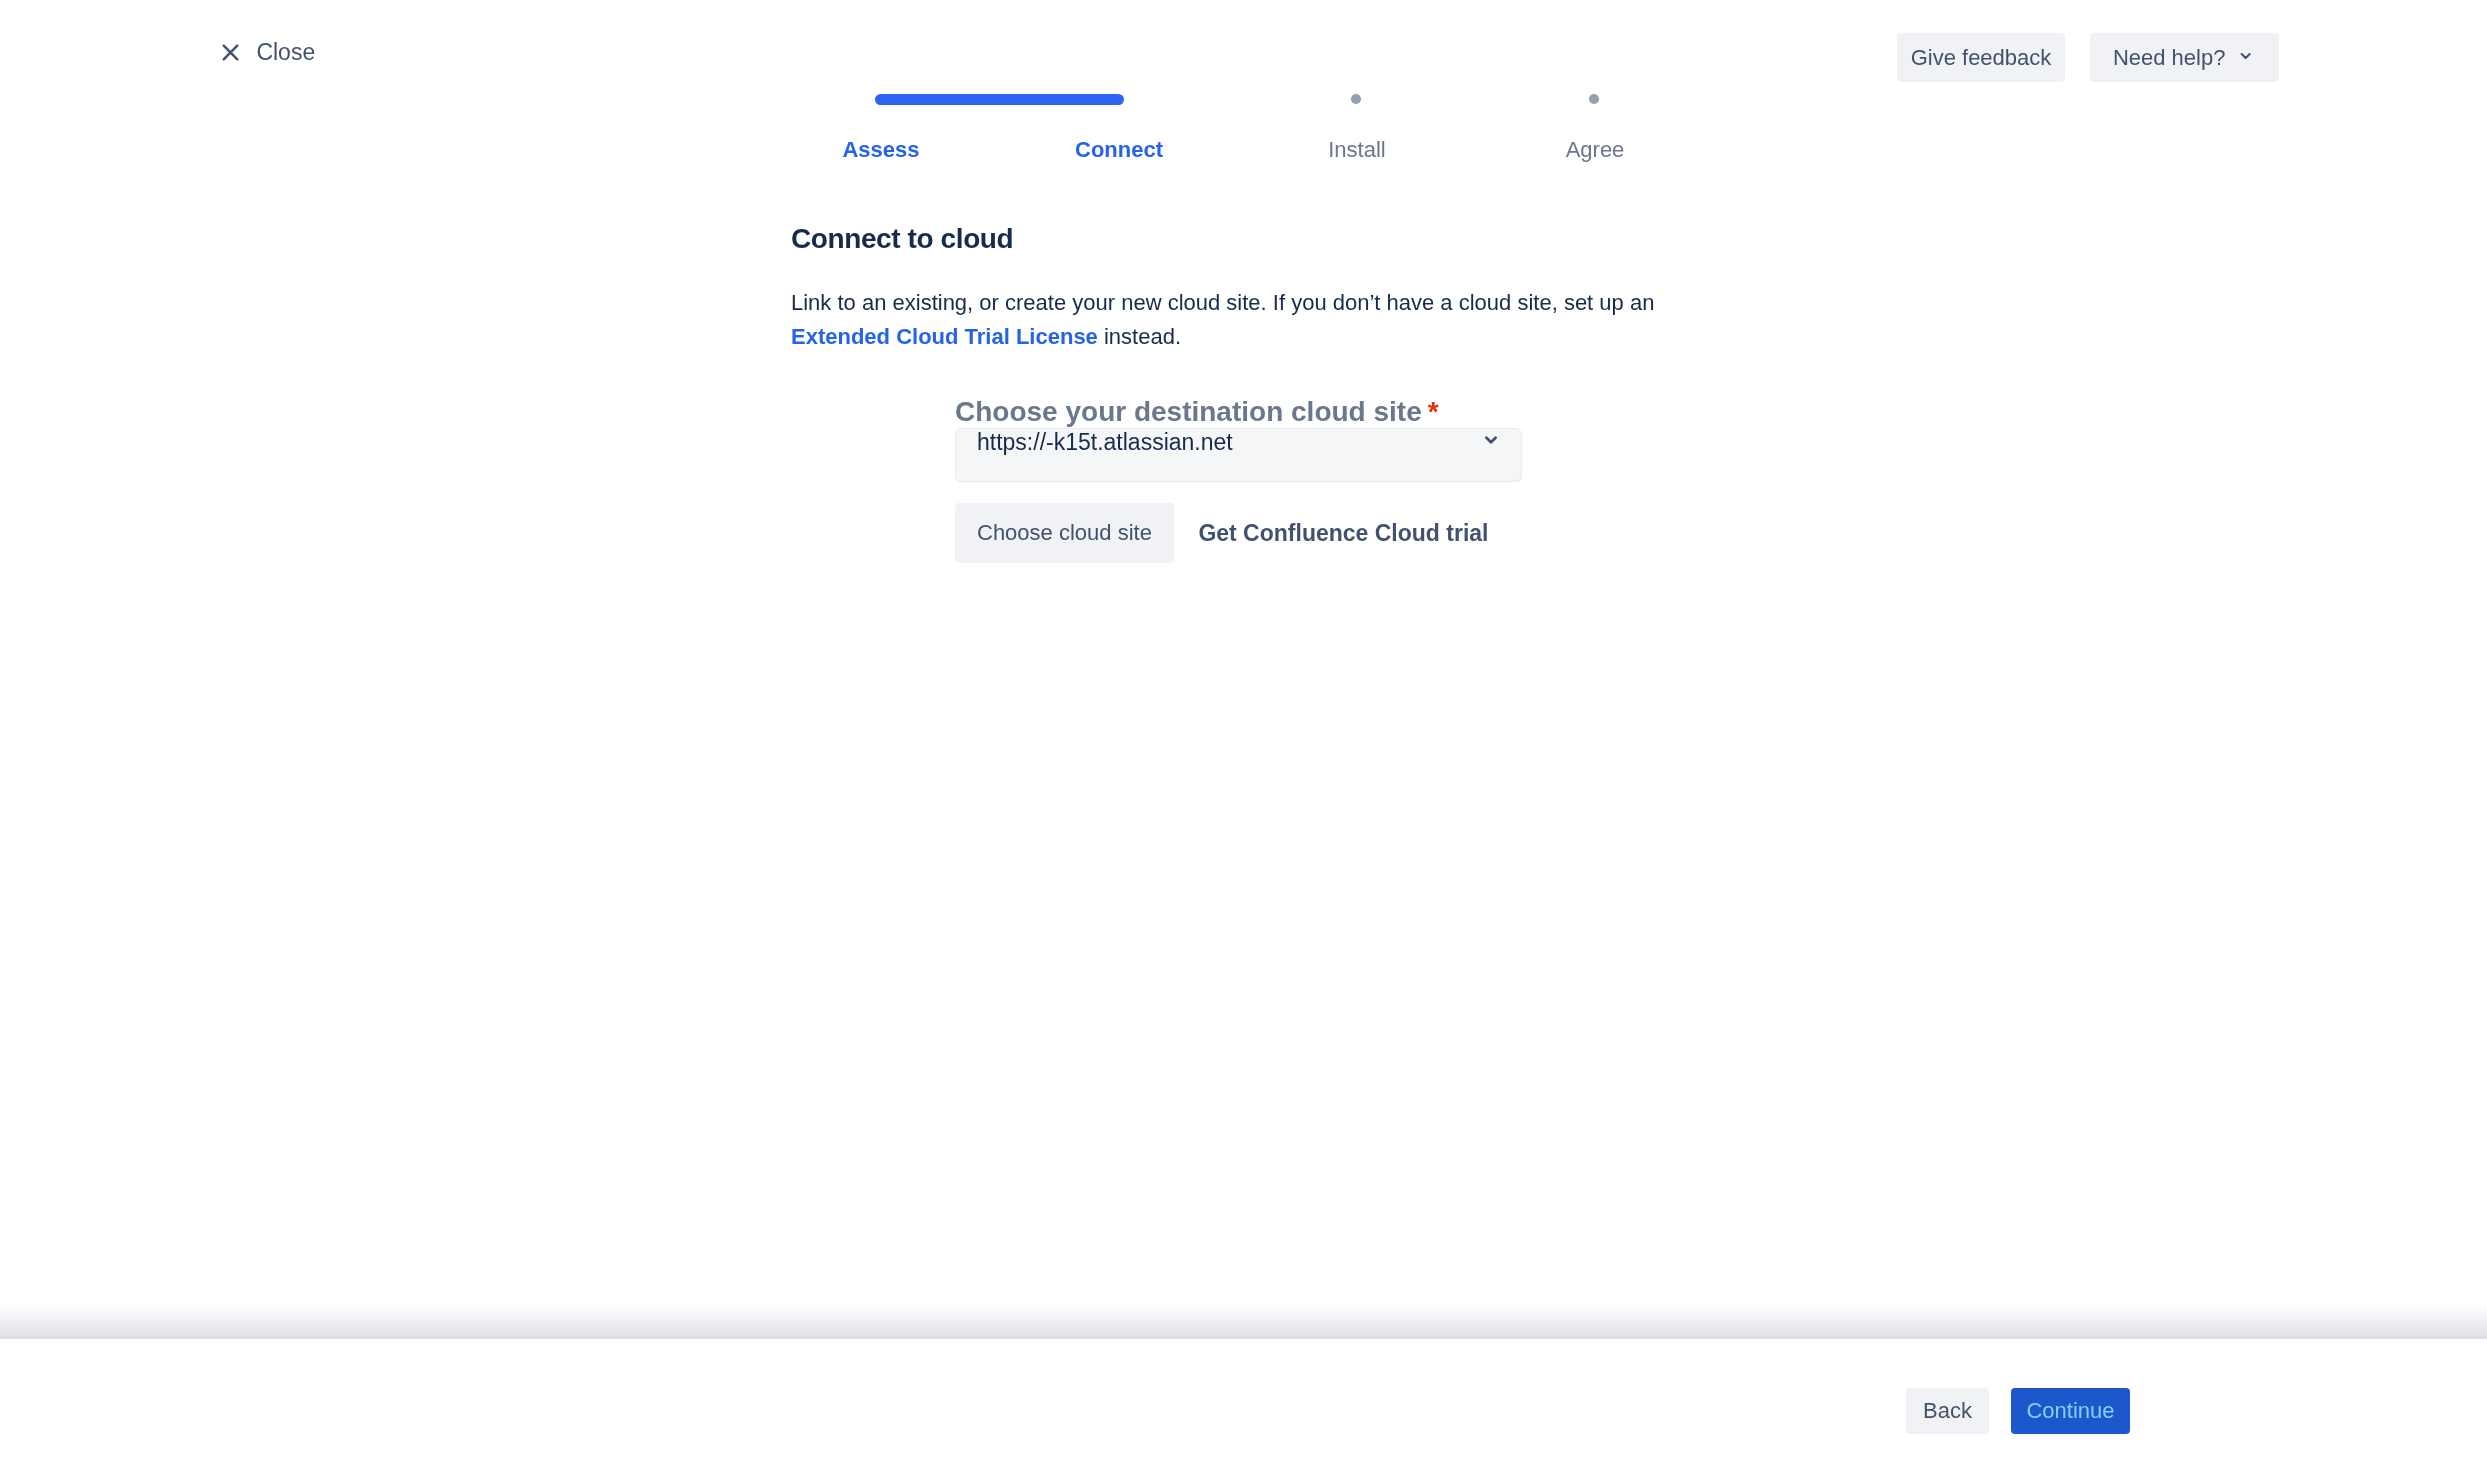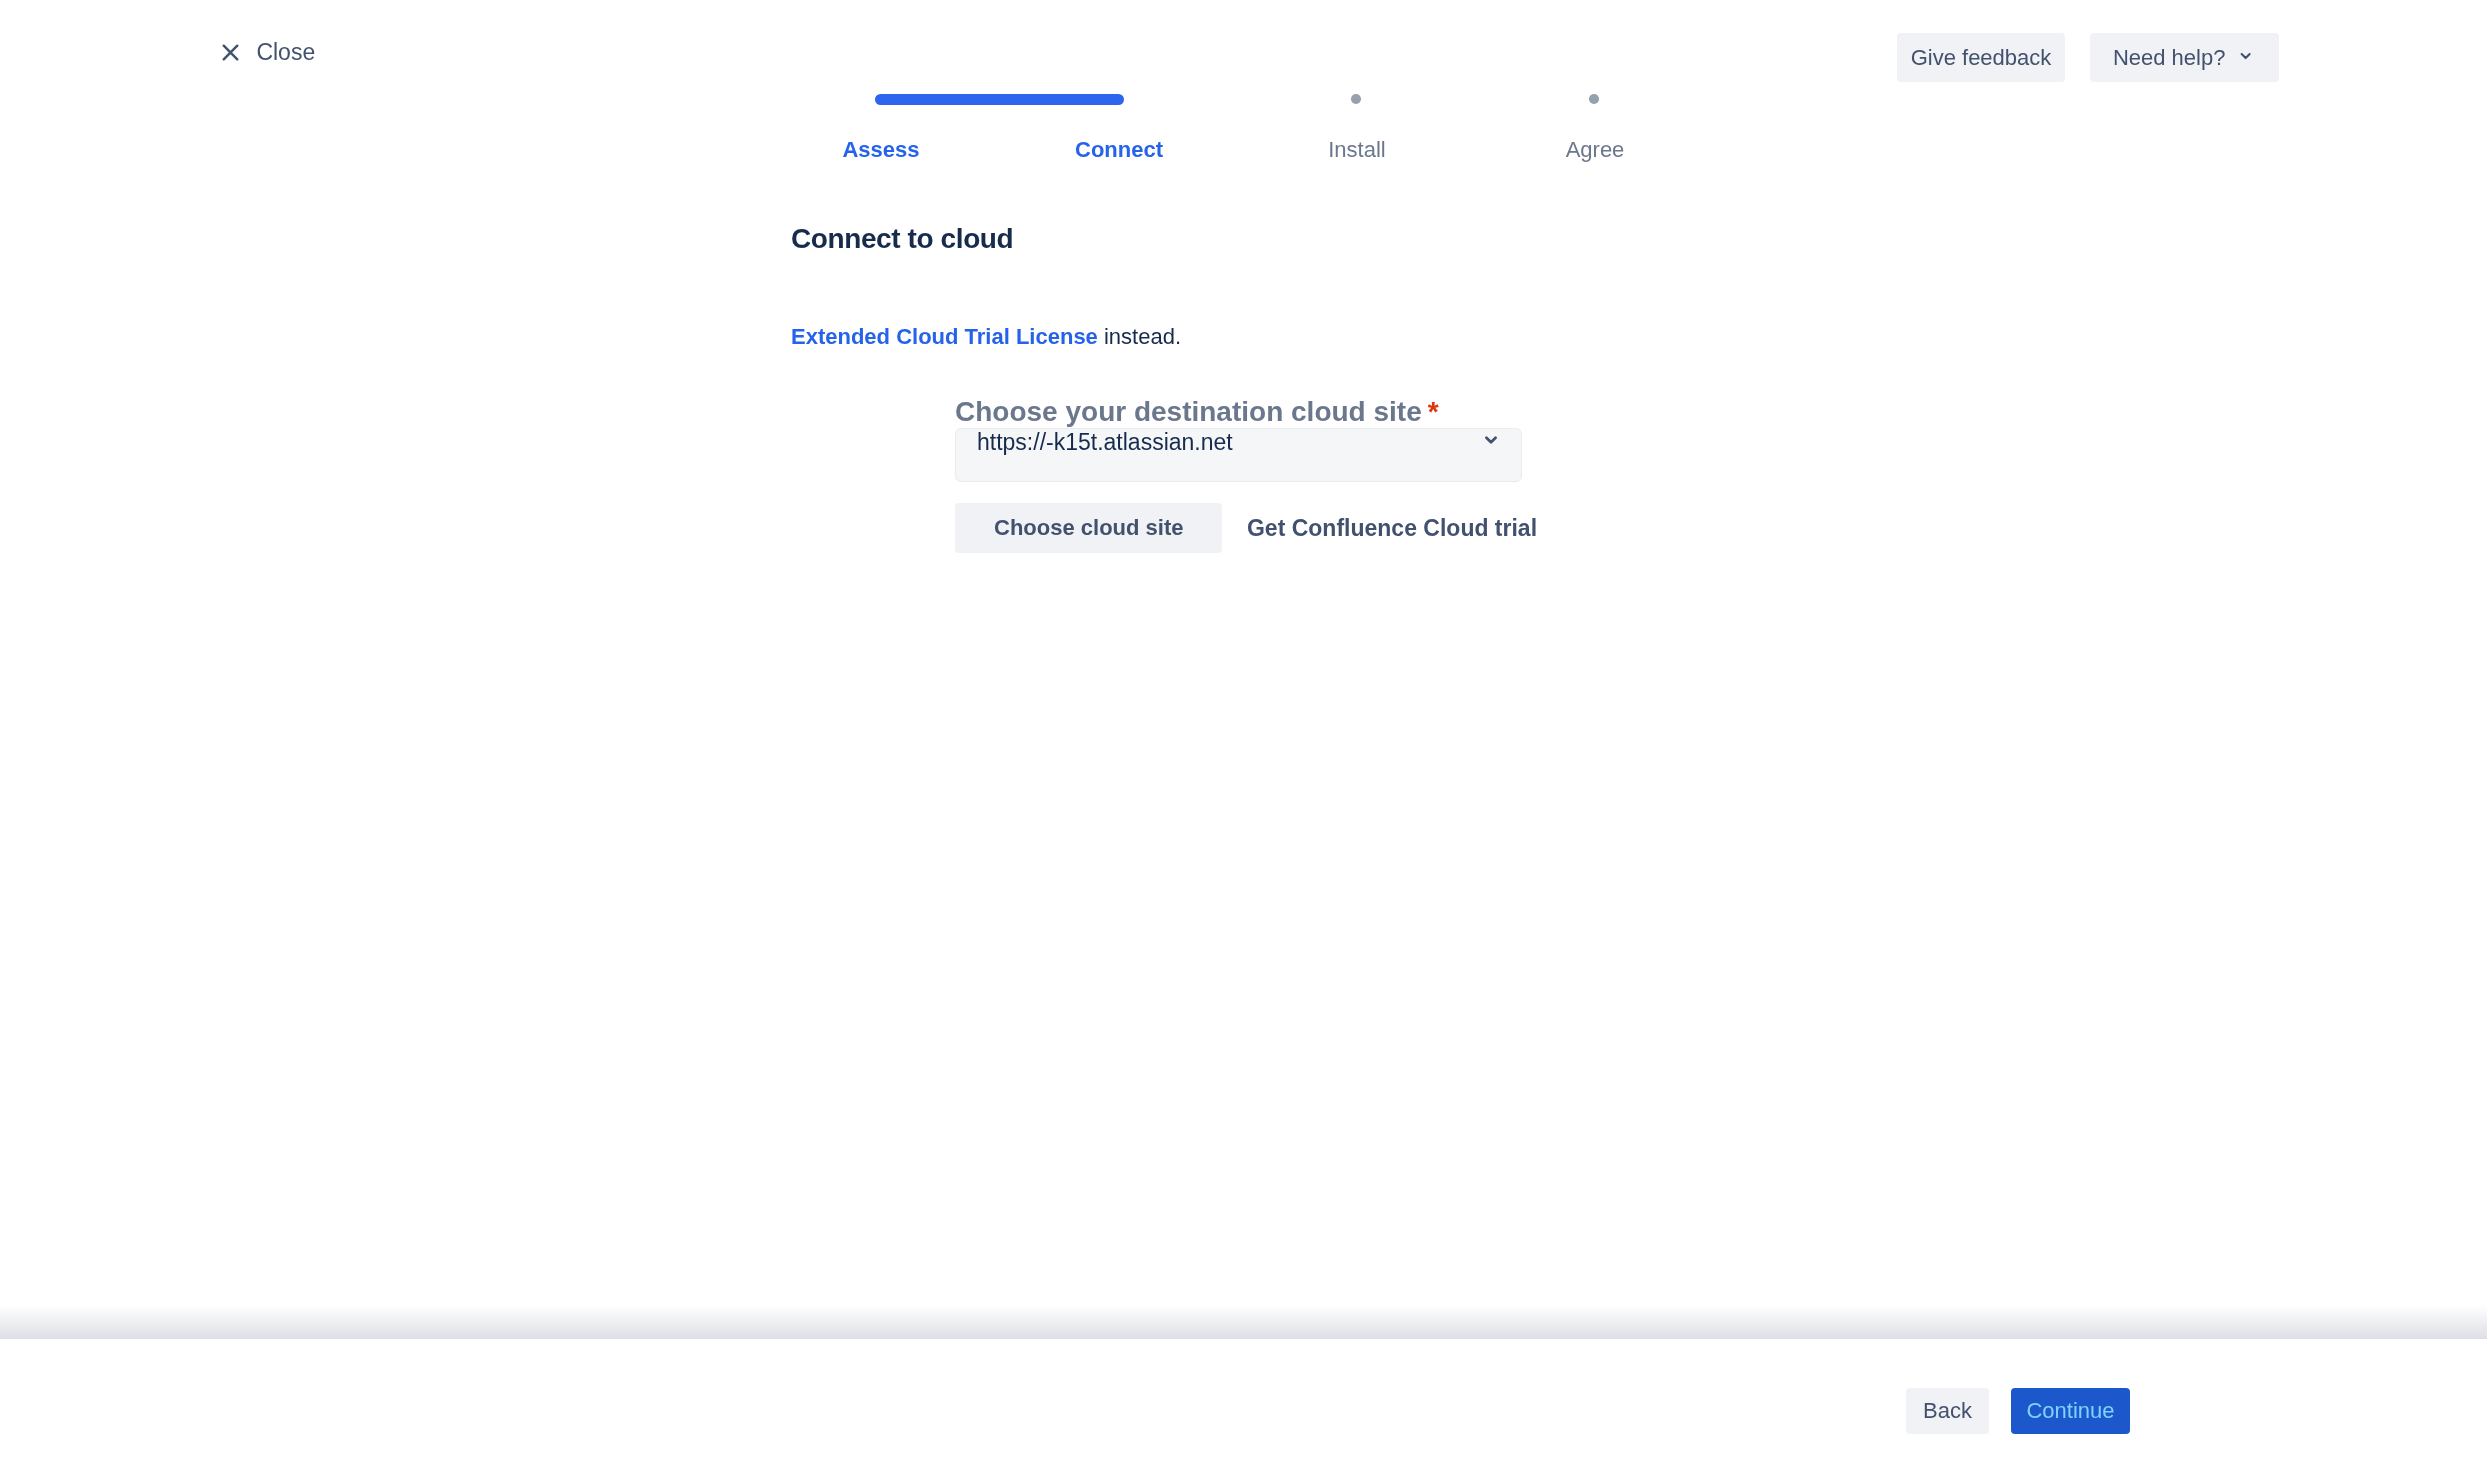--- a/index.html
+++ b/index.html
@@ -114,7 +114,7 @@
   <h1 class="title">Connect to cloud</h1>
 
   <p class="intro">
-    <br>
+    <span>Link to an existing, or create your new cloud site. If you don’t have a cloud site, set up an</span><br>
     <a>Extended Cloud Trial License</a><span> instead.</span>
   </p>
 

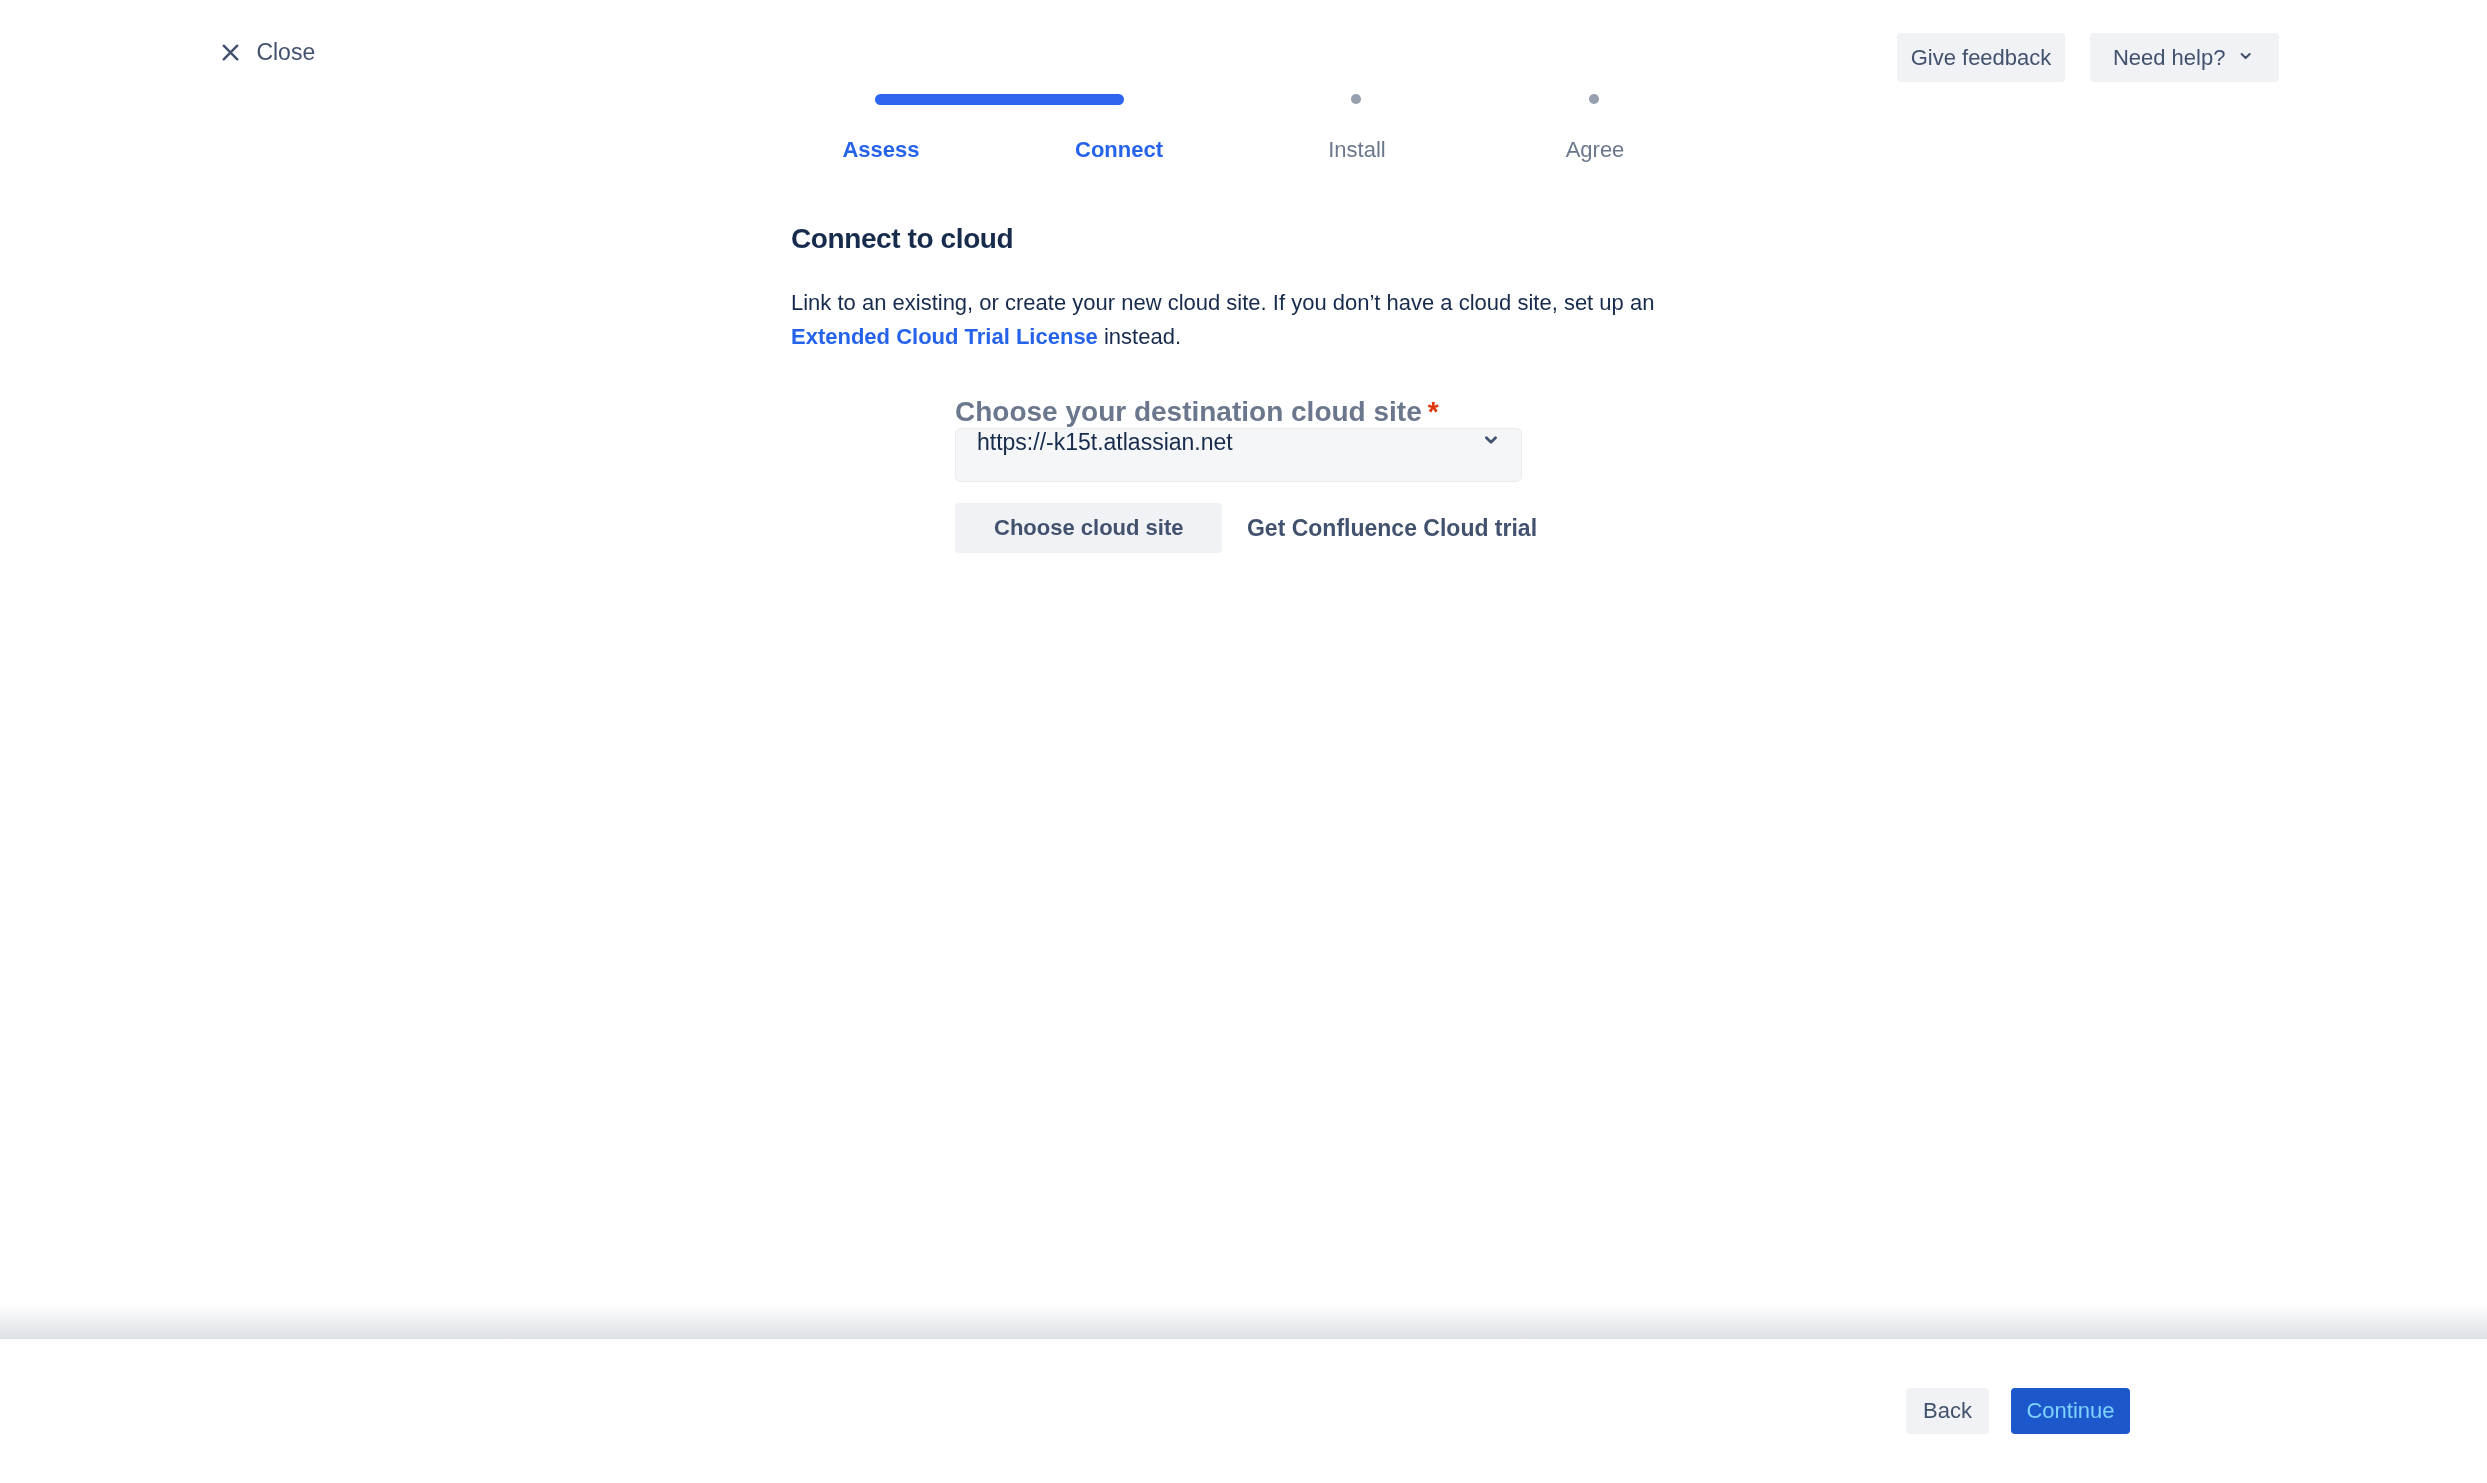--- a/index.html
+++ b/index.html
@@ -61,7 +61,7 @@
   .select svg{margin-right:19.3px;}
 
   .actions{position:absolute;left:955px;top:503px;display:flex;align-items:center;gap:23px;}
-  .btn-choose{height:50px;padding:0 39px;font-weight:700;font-size:22px;}
+  .btn-choose{height:60px;padding:0 22px;font-weight:400;font-size:22px;}
   .btn-trial{background:none;border:none;cursor:pointer;font-family:inherit;
     font-size:23px;font-weight:700;color:var(--text-subtle);padding:0 1.5px;}
 

